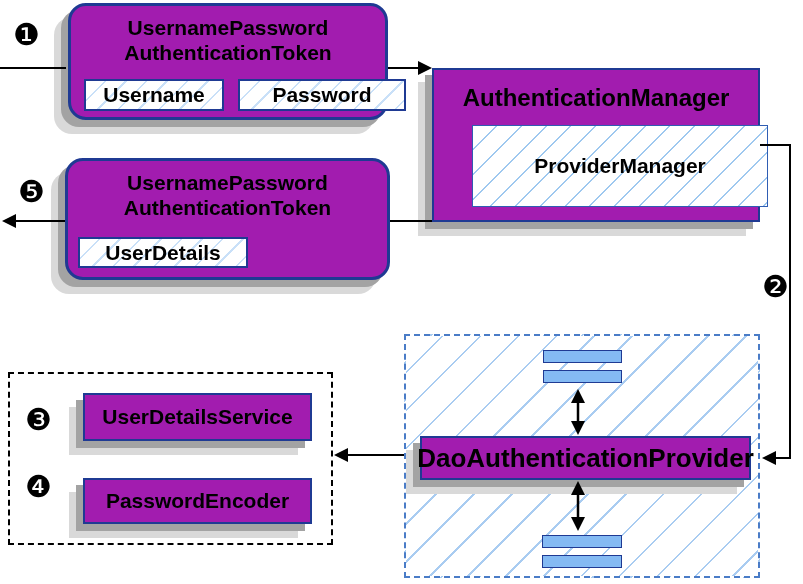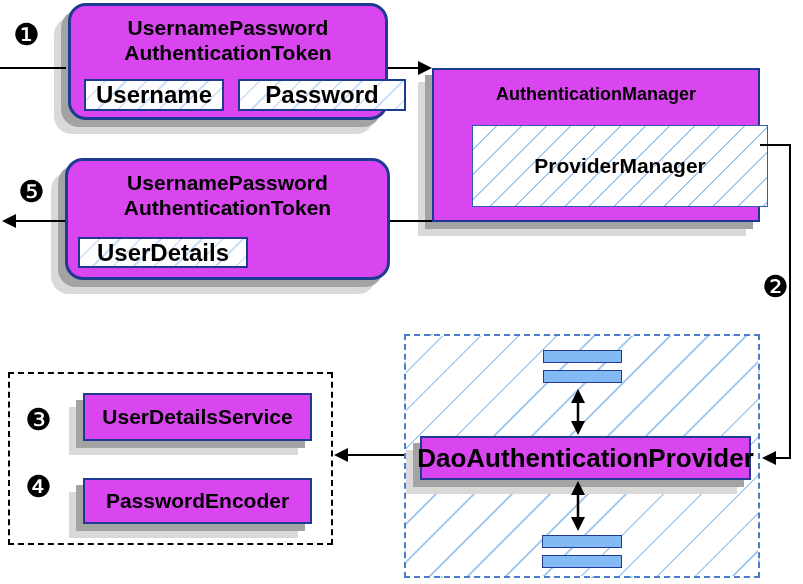--- a/index.html
+++ b/index.html
@@ -10,7 +10,7 @@
   .abs{position:absolute;}
   
   .bluebox{
-    background:#d946ef;
+    background:#a21caf;
     border:2px solid #1f3a93;
     box-sizing:border-box;
   }

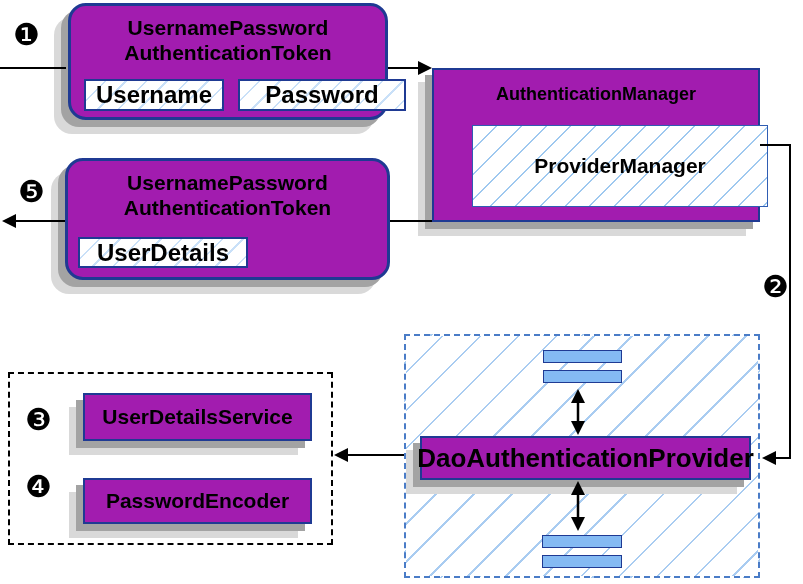--- a/index.html
+++ b/index.html
@@ -32,7 +32,7 @@
     border:2.5px solid #1f3a93;
     box-sizing:border-box;
     display:flex;align-items:center;justify-content:center;
-    font-weight:700;font-size:24px;
+    font-weight:700;font-size:21px;
   }
   .hatchbox{
     background:

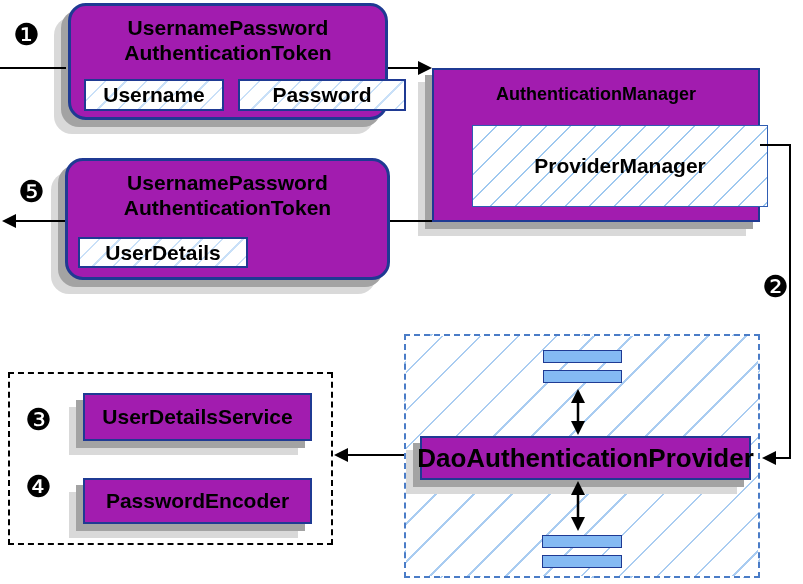--- a/index.html
+++ b/index.html
@@ -97,7 +97,7 @@
   </div>
 
   <div class="abs bluebox shadow2 layer2" style="left:432px;top:68px;width:328px;height:154px;border-width:2.5px;">
-    <div style="text-align:center;font-weight:700;font-size:18px;padding-top:14px;">AuthenticationManager</div>
+    <div style="text-align:center;font-weight:700;font-size:24px;padding-top:14px;">AuthenticationManager</div>
     <div class="hatchbox abs" style="left:38px;top:55px;width:296px;height:82px;">ProviderManager</div>
   </div>
 

